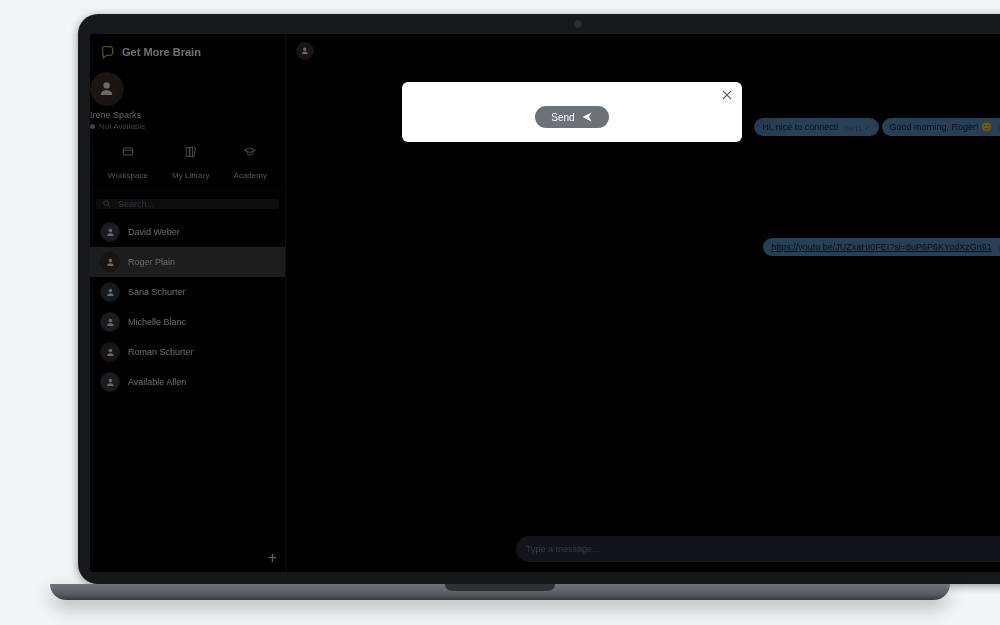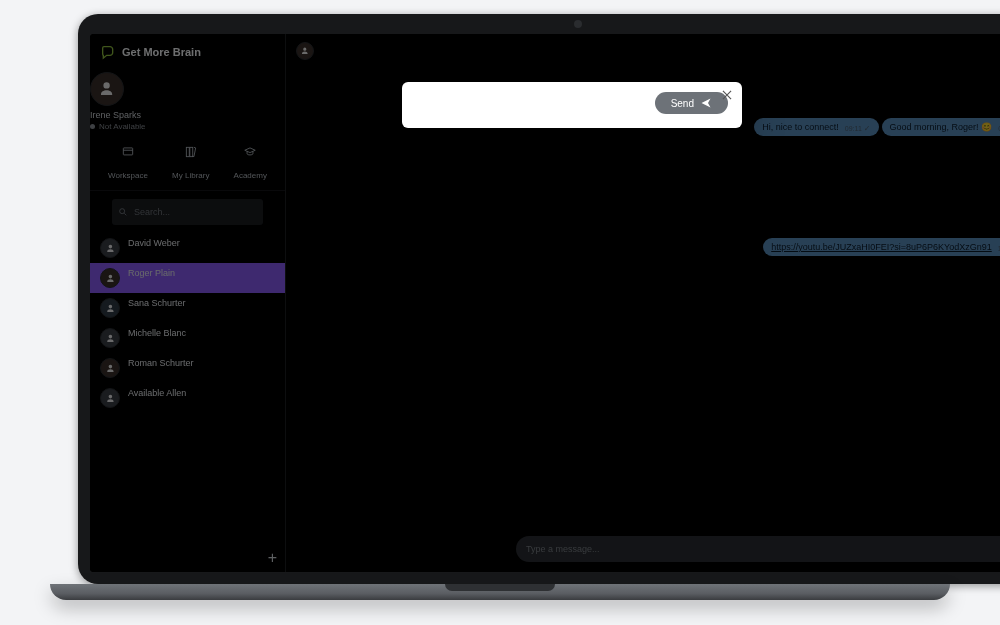--- a/index.html
+++ b/index.html
@@ -93,7 +93,7 @@
               display:flex; flex-direction:column; align-items:center; justify-content:center; gap:8px;
               color:#5b3fb5; font-size:9px; text-align:center; cursor:pointer;}
   .dropzone svg { width:18px; height:18px; fill:#5b3fb5; }
-  .send { display:flex; justify-content:flex-end; margin-top:0; }
+  .send { display:flex; justify-content:center; margin-top:14px; }
   .send-btn { background:#6d7278; color:#fff; border:none; border-radius:14px; padding:5px 16px;
               font-size:10px; display:flex; align-items:center; gap:6px; cursor:pointer; }
   .send-btn svg { width:12px; height:12px; fill:#fff; }

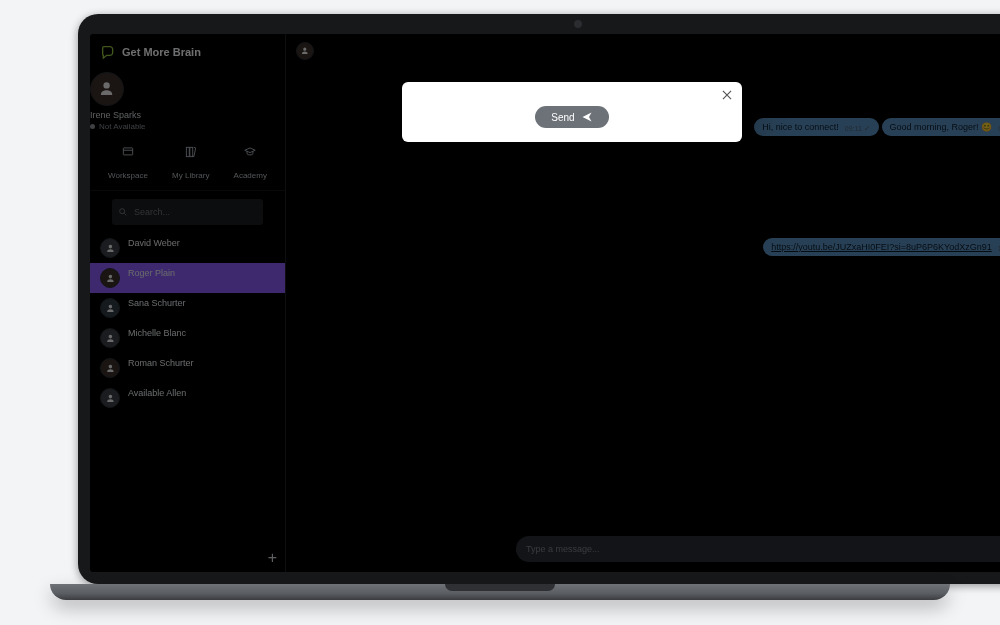--- a/index.html
+++ b/index.html
@@ -42,8 +42,8 @@
           color:#b5bbc2; cursor:pointer; }
   .tab svg { width:14px; height:14px; stroke:#b5bbc2; fill:none; }
 
-  .search { margin:8px 22px; display:flex; align-items:center; gap:6px;
-            background:#1b1d21; border-radius:3px; padding:8px 6px; }
+  .search { margin:8px 6px; display:flex; align-items:center; gap:6px;
+            background:#1b1d21; border-radius:3px; padding:0 6px; }
   .search svg { width:10px; height:10px; stroke:#7b8087; fill:none; }
   .search input { flex:1; background:none; border:none; outline:none; color:#cfd3d8; font-size:9px; }
   .search input::placeholder { color:#6d7278; }

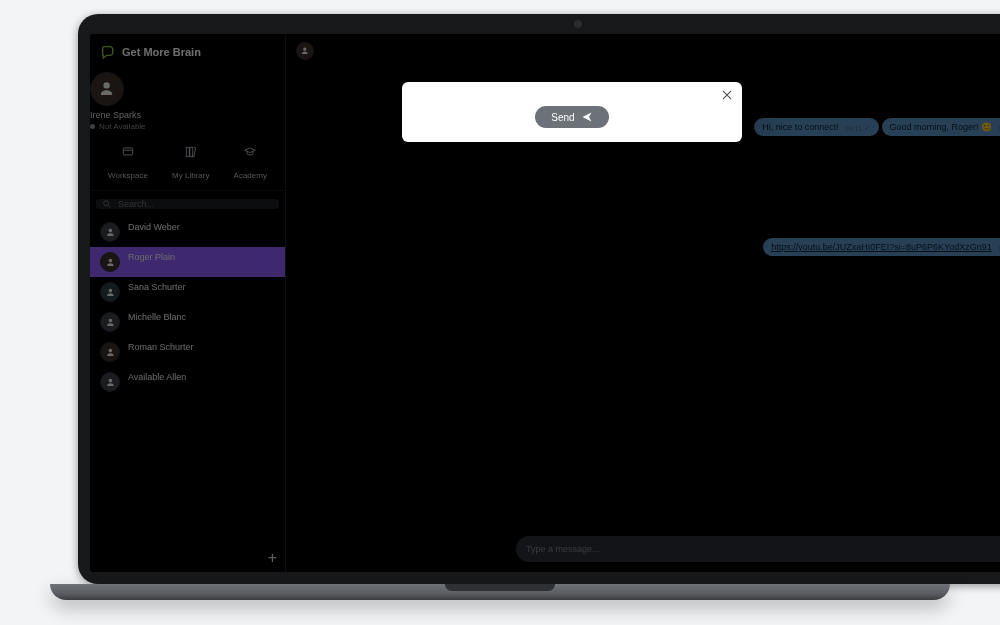--- a/index.html
+++ b/index.html
@@ -49,7 +49,7 @@
   .search input::placeholder { color:#6d7278; }
 
   .contacts { flex:1; overflow:hidden; }
-  .contact  { display:flex; align-items:flex-start; gap:8px; padding:5px 10px; cursor:pointer; }
+  .contact  { display:flex; align-items:center; gap:8px; padding:5px 10px; cursor:pointer; }
   .contact.active { background:#8b5cf6; }
   .contact .avatar { width:20px; height:20px; }
   .contact-name { font-size:9px; color:#e5e8ec; }

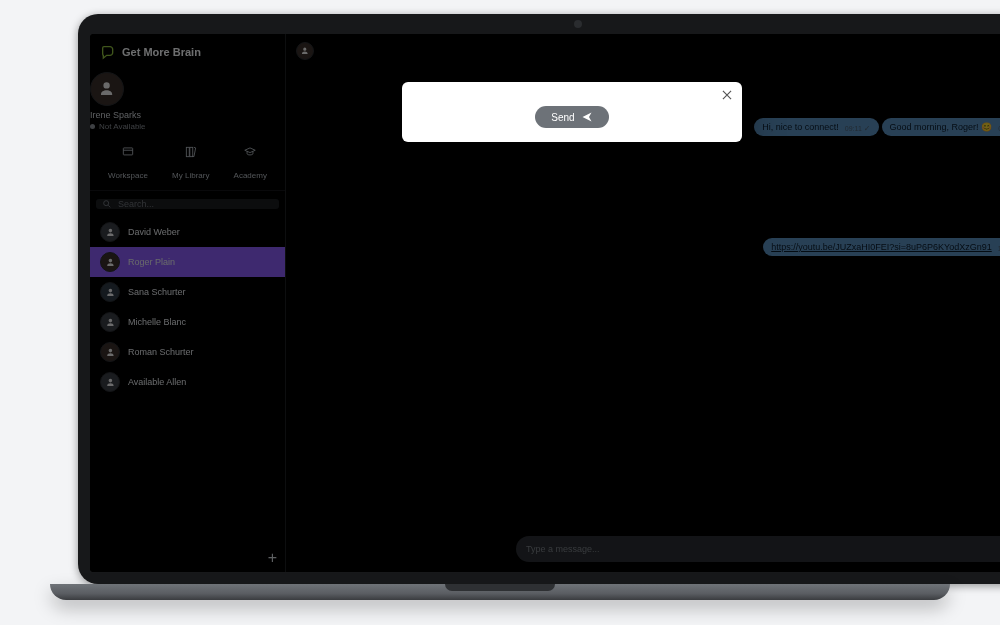--- a/index.html
+++ b/index.html
@@ -50,7 +50,7 @@
 
   .contacts { flex:1; overflow:hidden; }
   .contact  { display:flex; align-items:center; gap:8px; padding:5px 10px; cursor:pointer; }
-  .contact.active { background:#8b5cf6; }
+  .contact.active { background:#404040; }
   .contact .avatar { width:20px; height:20px; }
   .contact-name { font-size:9px; color:#e5e8ec; }
 

